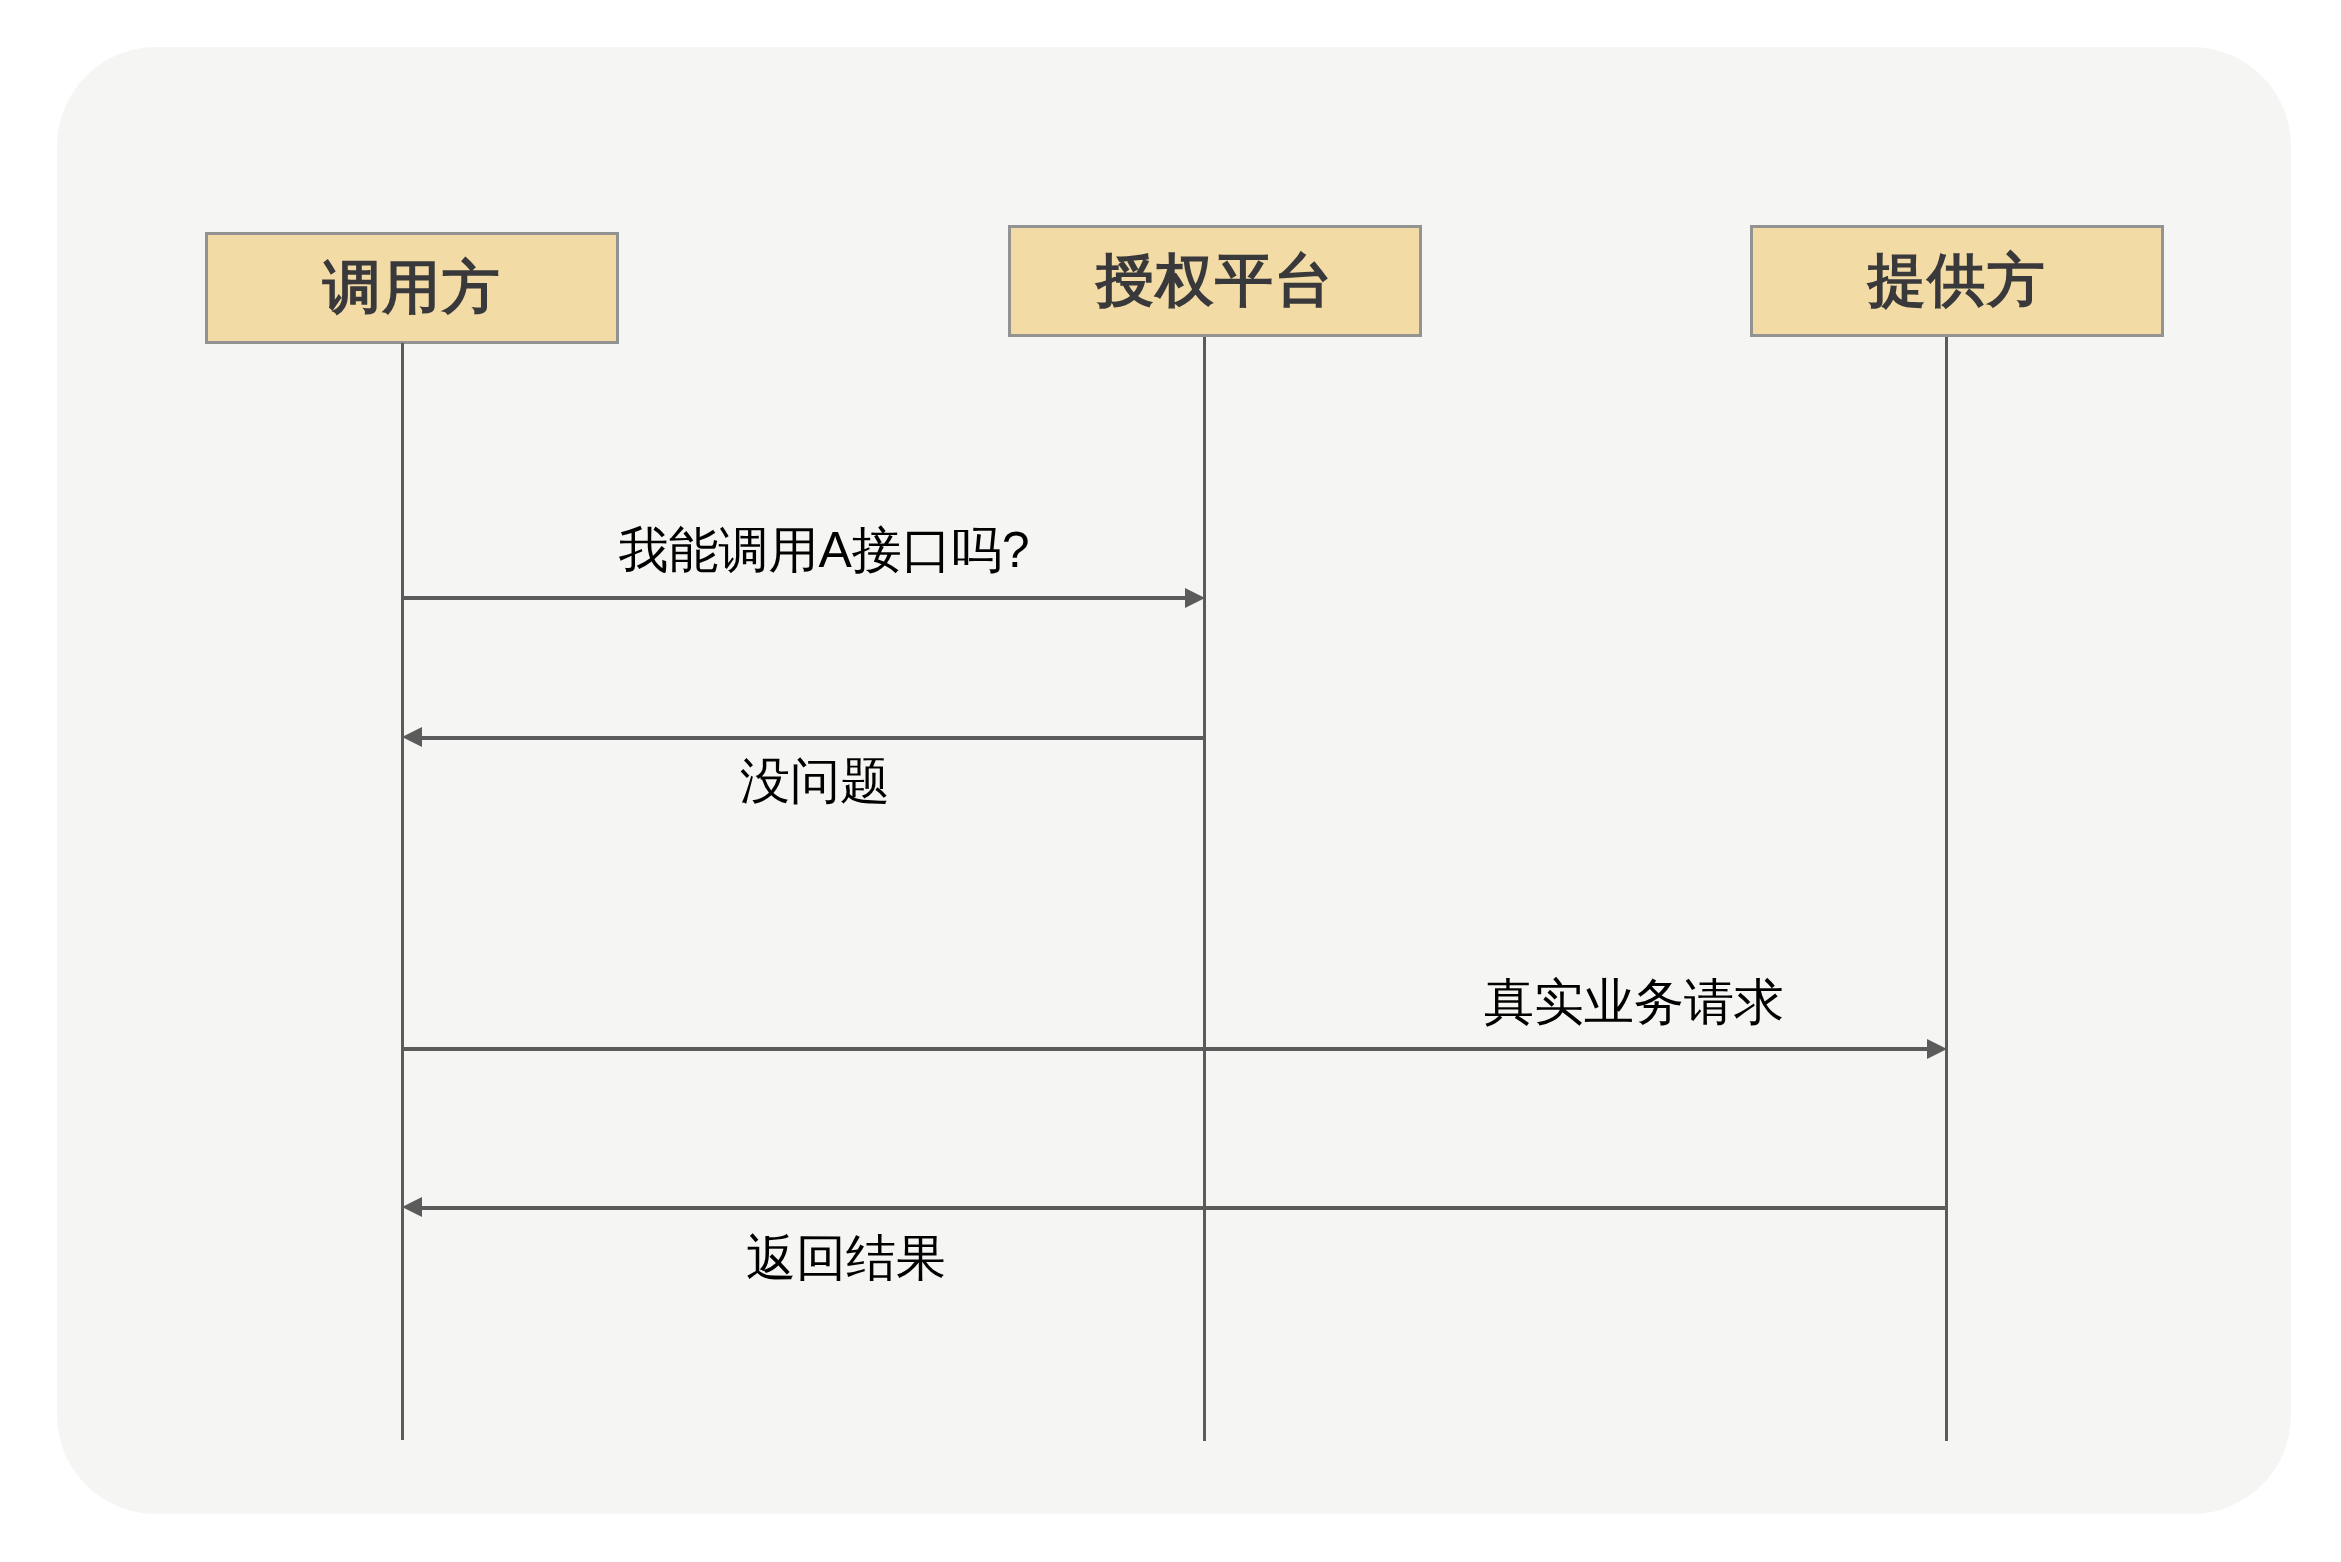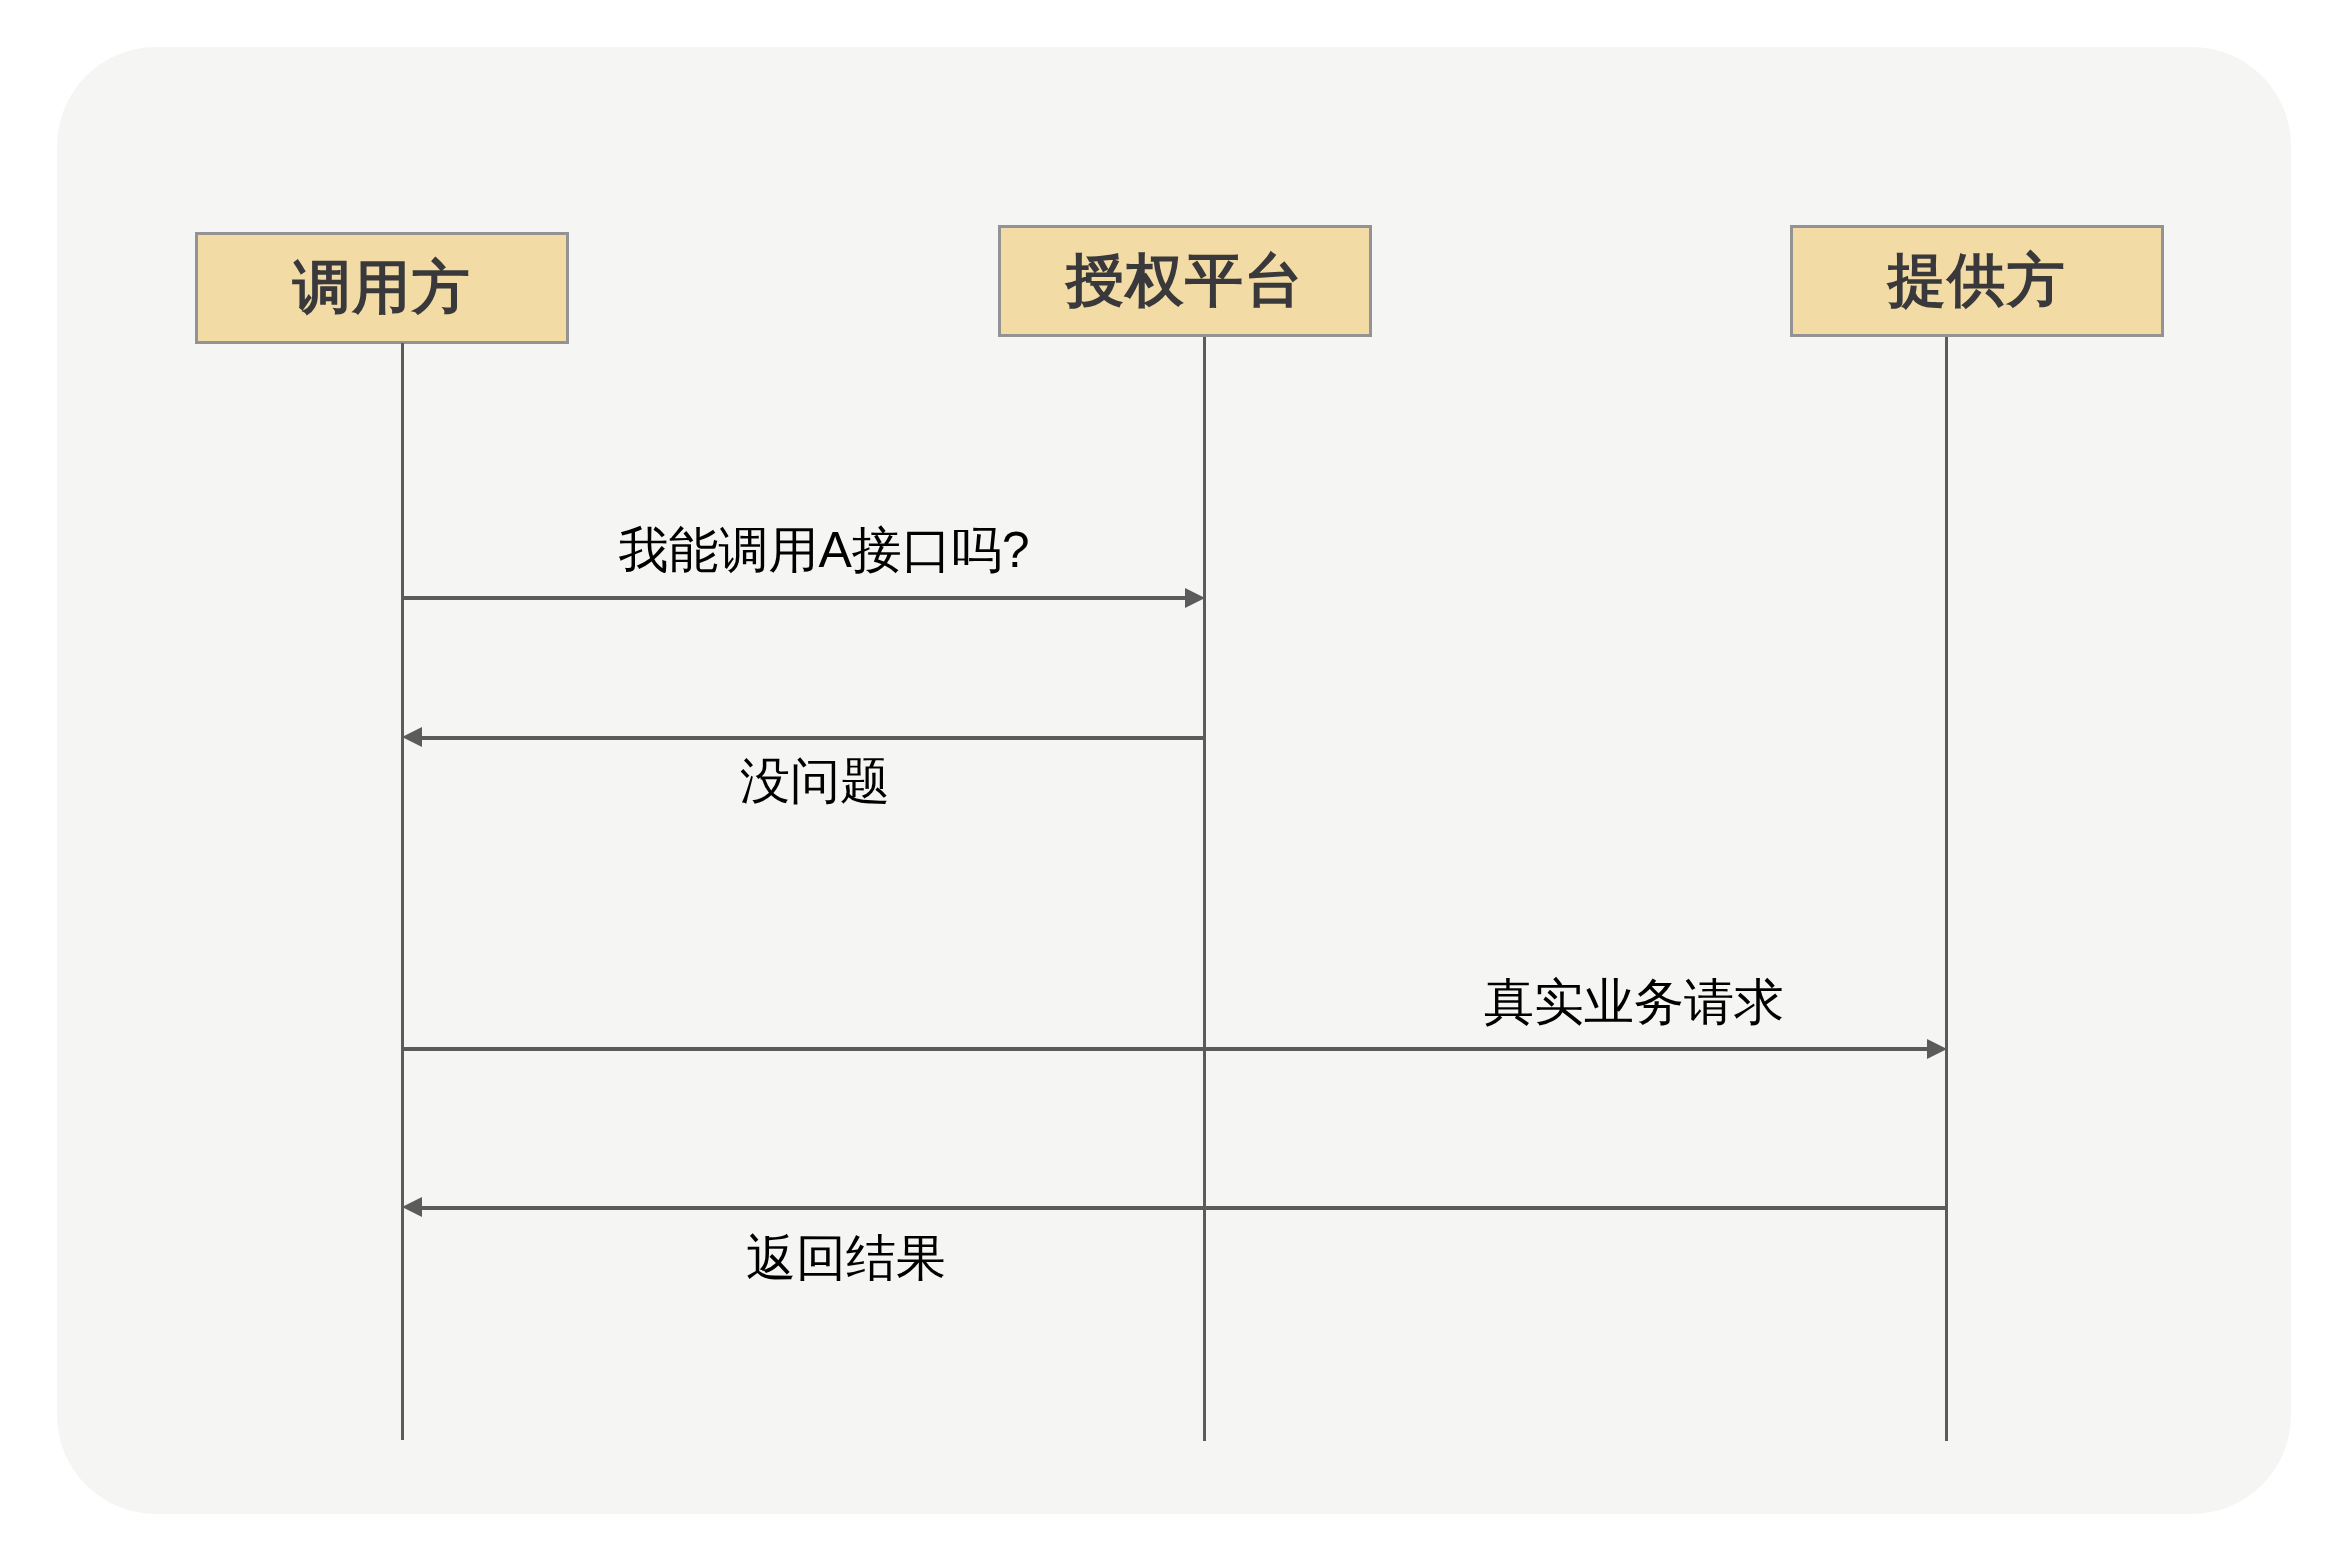--- a/index.html
+++ b/index.html
@@ -26,13 +26,14 @@
   .actor {
     position: absolute;
     box-sizing: border-box;
-    width: 374px;
+    width: 414px;
     height: 112px;
     background: #F3DBA6;
     border: 3.8px solid #939393;
     display: flex;
     align-items: center;
     justify-content: center;
+    margin-left: 10px;
   }
   .actor-label {
     font-size: 58px;

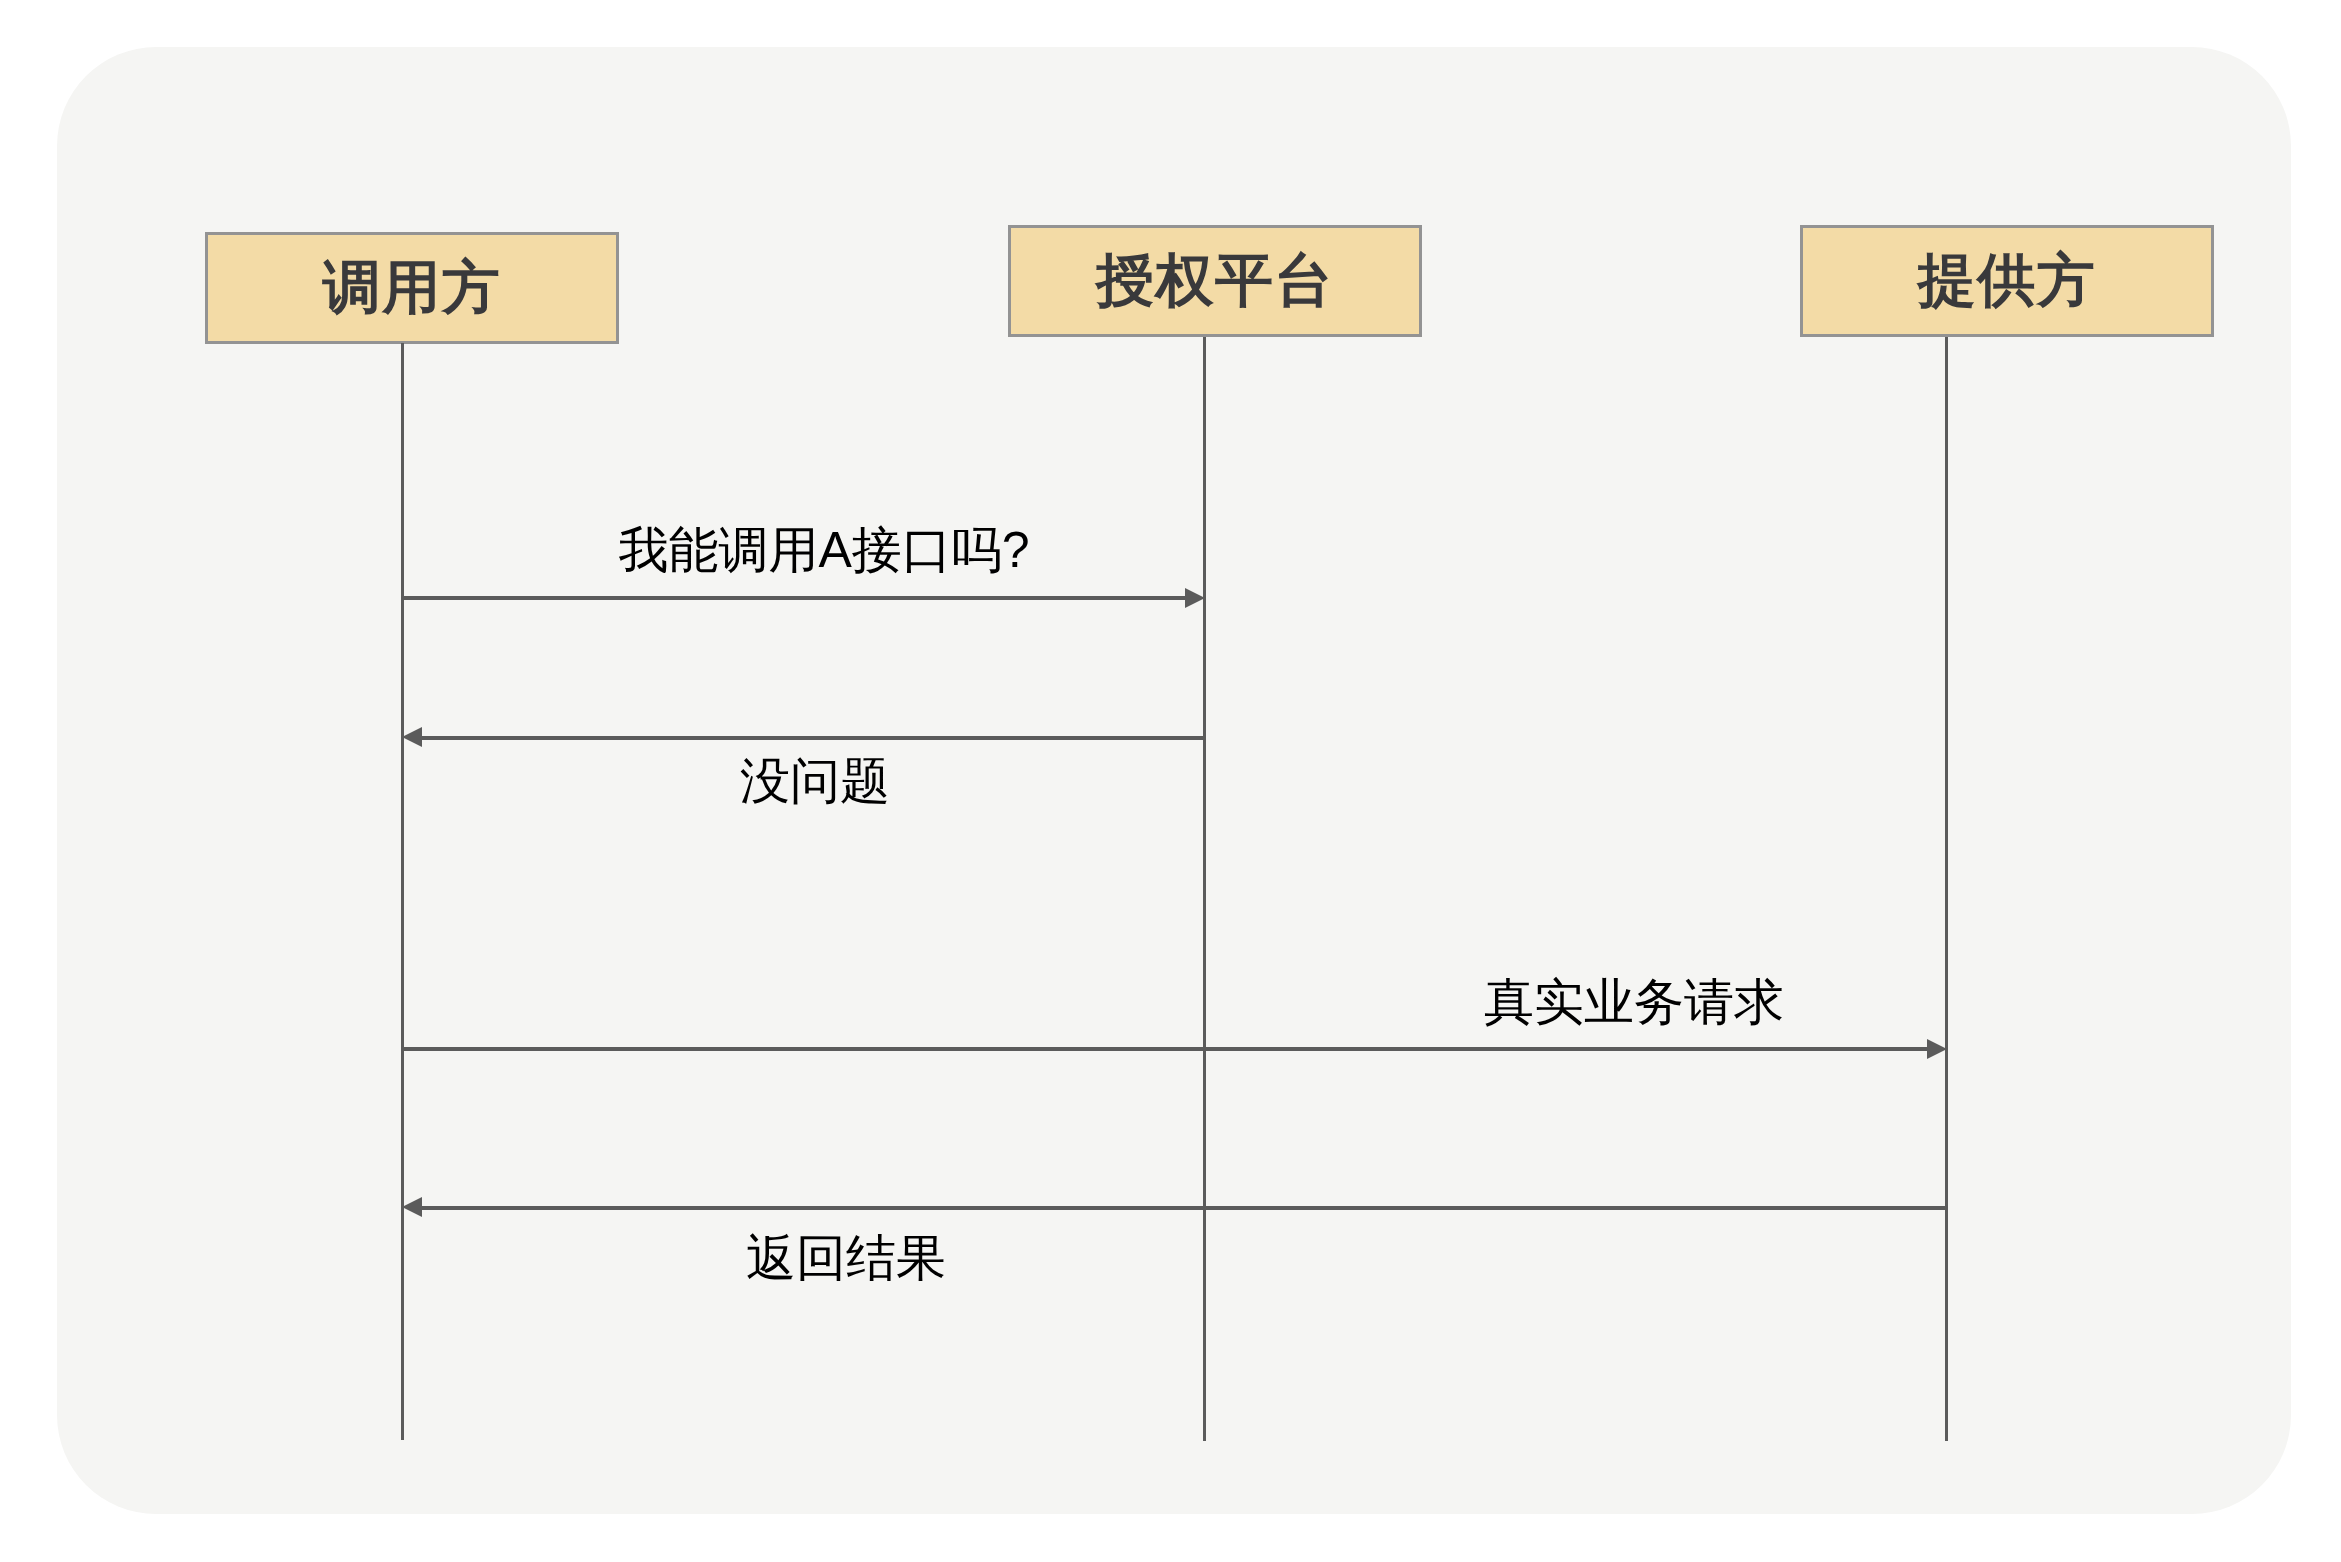--- a/index.html
+++ b/index.html
@@ -80,7 +80,7 @@
 <div class="actor" style="left:998px; top:225px;align-items:center;">
   <span class="actor-label">授权平台</span>
 </div>
-<div class="actor" style="left:1790px; top:225px;">
+<div class="actor" style="left:1740px; top:225px;">
   <span class="actor-label">提供方</span>
 </div>
 

